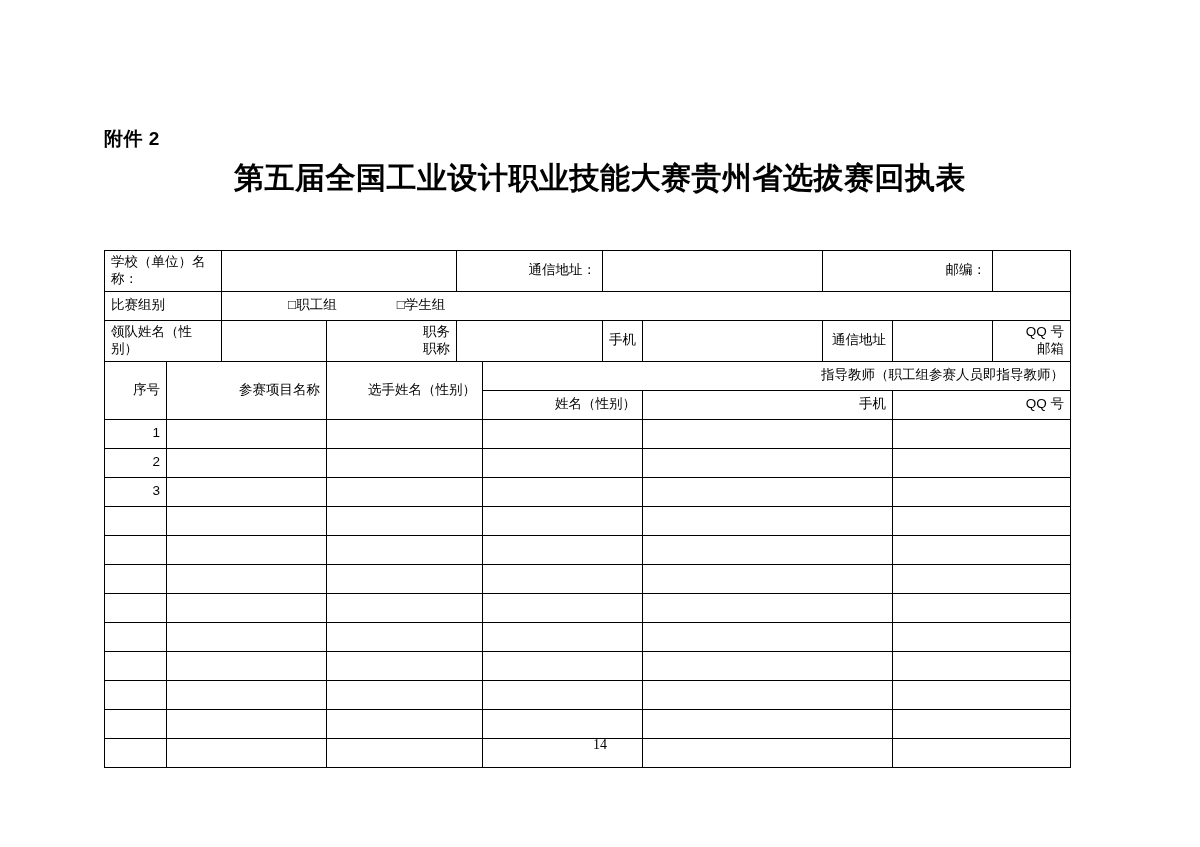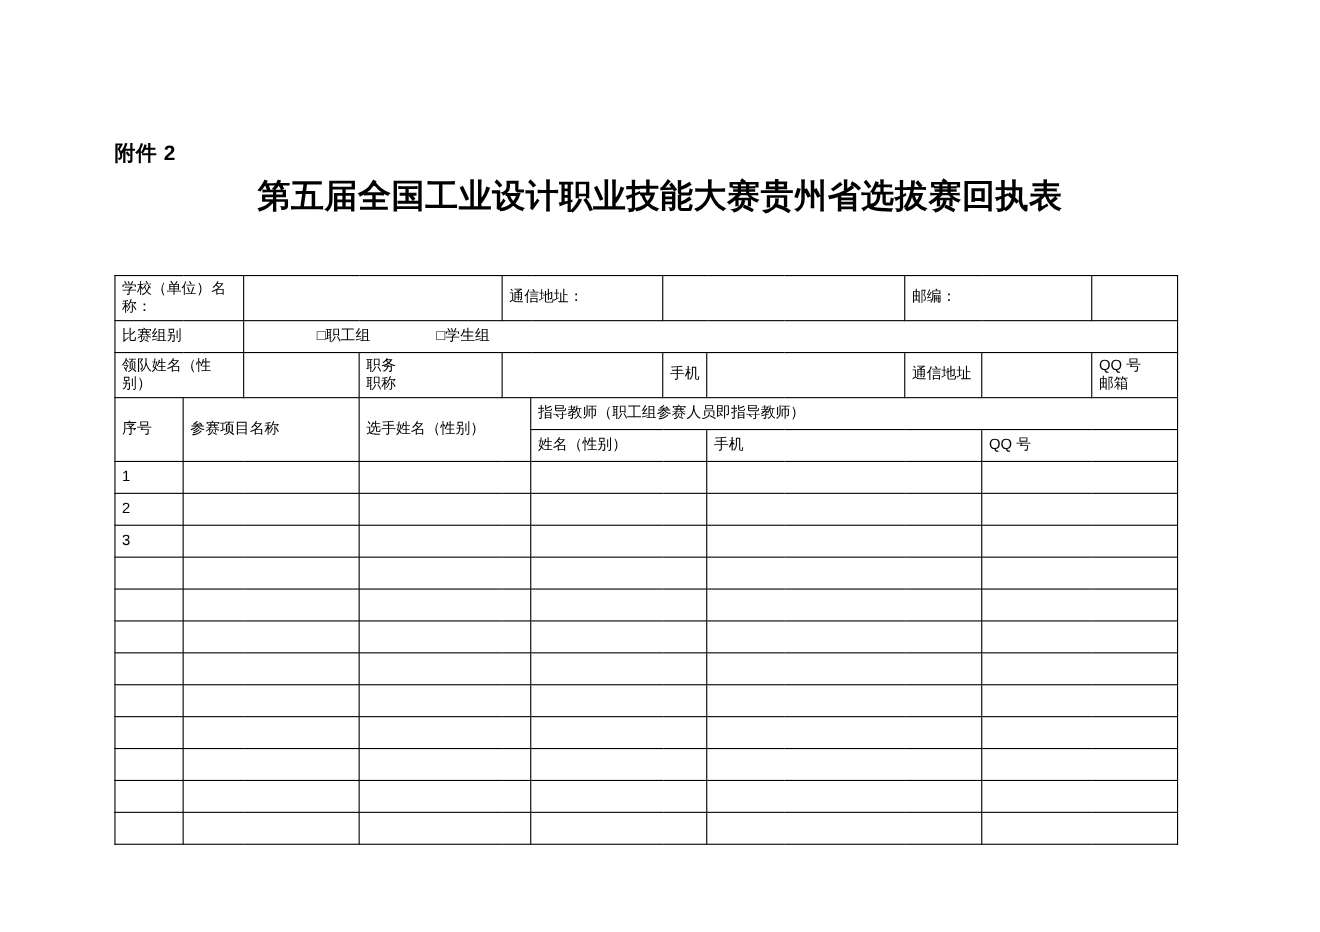--- a/index.html
+++ b/index.html
@@ -64,7 +64,7 @@
   td.row-blank {
     height: 23px;
   }
-  .c { text-align: left; }
+  .c { text-align: right; }
   .l { text-align: left; }
   .nowrapish { white-space: nowrap; }
   .two-line { line-height: 1.35; margin-left: 12px; }

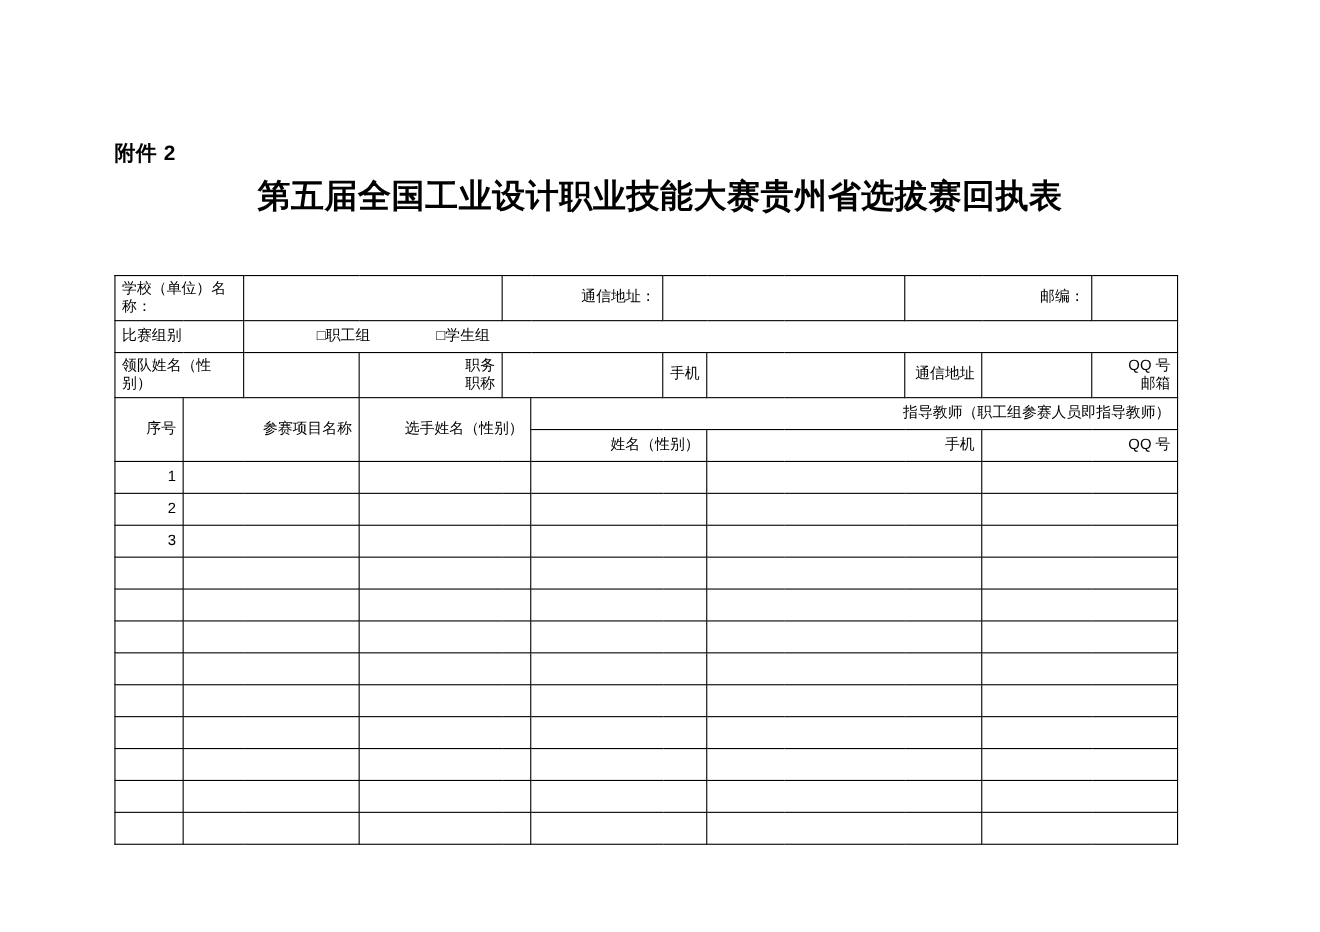--- a/index.html
+++ b/index.html
@@ -253,6 +253,7 @@
     </tbody>
   </table>
 
+  <div class="page-number">14</div>
 
 </div>
 

